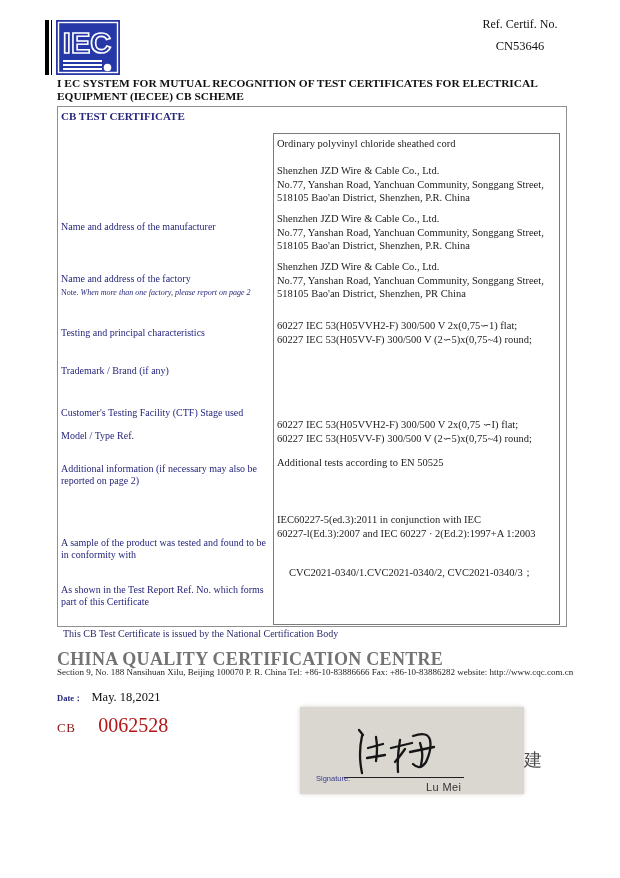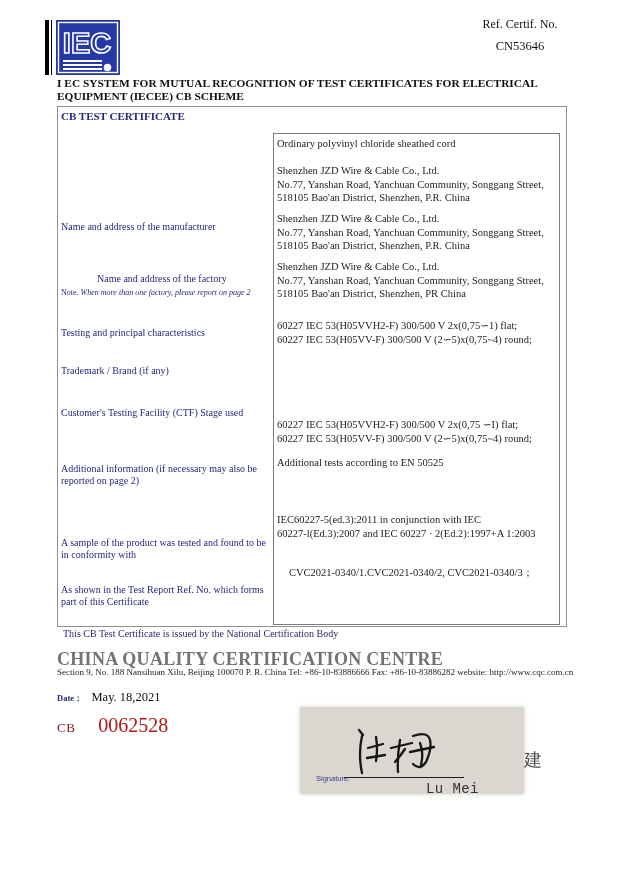--- a/index.html
+++ b/index.html
@@ -62,7 +62,7 @@
     <div class="abs innerbox" style="left:215px;top:26px;width:285px;height:490px;"></div>
 
     <div class="abs lbl" style="left:3px;top:114px;width:205px;">Name and address of the manufacturer</div>
-    <div class="abs lbl" style="left:3px;top:166px;width:205px;margin-left:36px;">Name and address of the factory</div>
+    <div class="abs lbl" style="left:3px;top:166px;width:205px;">Name and address of the factory</div>
     <div class="abs note" style="left:3px;top:181px;width:210px;">
       <span>Note.</span>
       <i>When more than one factory, please report on page 2</i>

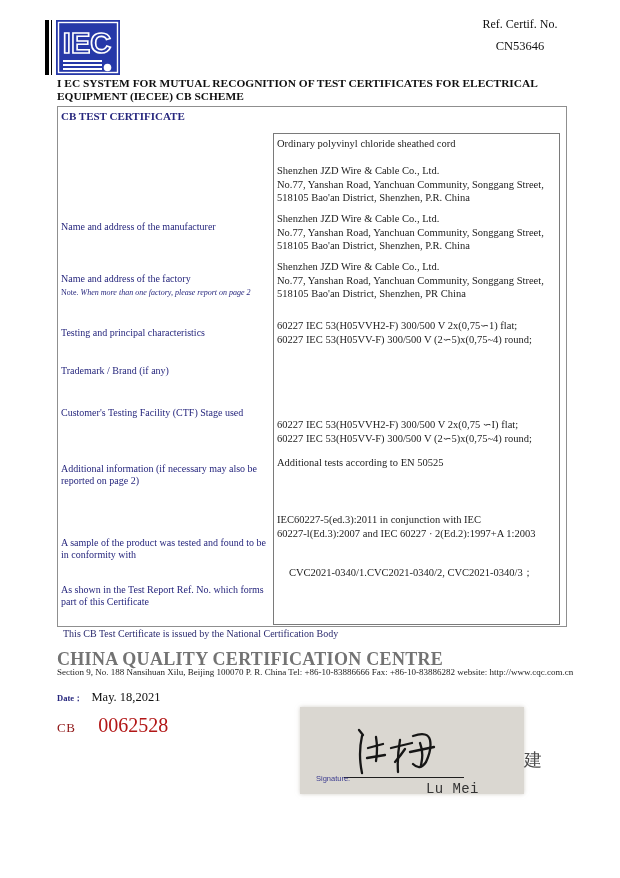--- a/index.html
+++ b/index.html
@@ -70,6 +70,7 @@
     <div class="abs lbl" style="left:3px;top:220px;width:205px;">Testing and principal characteristics</div>
     <div class="abs lbl" style="left:3px;top:258px;width:205px;">Trademark / Brand (if any)</div>
     <div class="abs lbl" style="left:3px;top:300px;width:208px;">Customer's Testing Facility (CTF) Stage used</div>
+    <div class="abs lbl" style="left:3px;top:323px;width:205px;">Model / Type Ref.</div>
     <div class="abs lbl" style="left:3px;top:356px;width:208px;">Additional information (if necessary may also be reported on page 2)</div>
     <div class="abs lbl" style="left:3px;top:430px;width:214px;">A sample of the product was tested and found to be in conformity with</div>
     <div class="abs lbl" style="left:3px;top:477px;width:218px;">As shown in the Test Report Ref. No. which forms part of this Certificate</div>

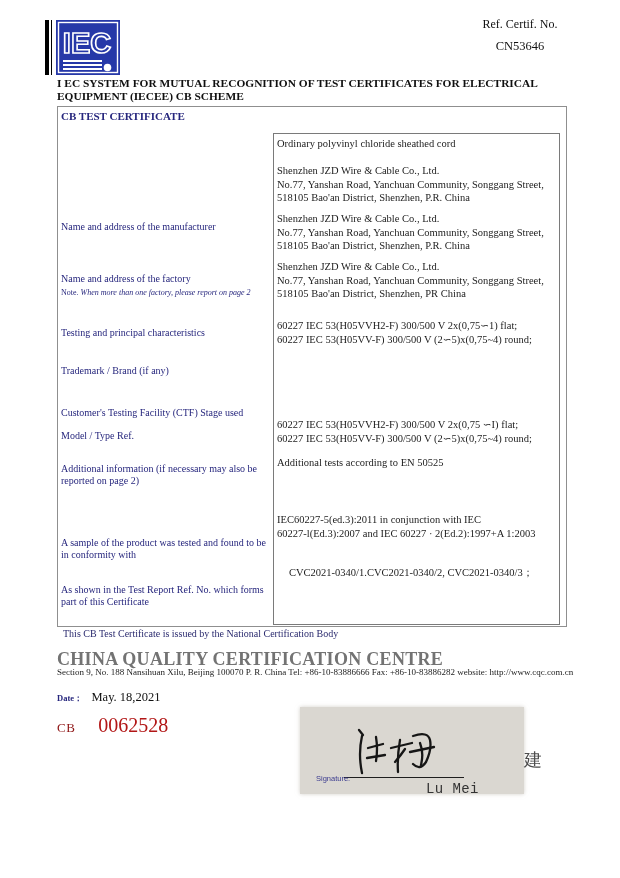--- a/index.html
+++ b/index.html
@@ -26,7 +26,7 @@
   .issuednote{font-size:10px;color:#2a2a6e;}
   .sigpatch{background:#dad7d1;box-shadow:0 0 4px rgba(180,175,165,.6);}
   .siglabel{font-family:"Liberation Sans",sans-serif;font-size:7.5px;color:#3b3b8f;}
-  .signame{font-family:Liberation Mono, monospace;font-size:14px;color:#333;letter-spacing:.4px;padding-left:48px;}
+  .signame{font-family:Liberation Sans, sans-serif;font-size:11px;color:#333;letter-spacing:.4px;padding-left:48px;}
   .sigline{background:#1e1e1e;height:1.2px;}
   .stamp{font-size:18px;color:#4c4c4c;font-family:"DejaVu Sans",sans-serif;}
 </style>

